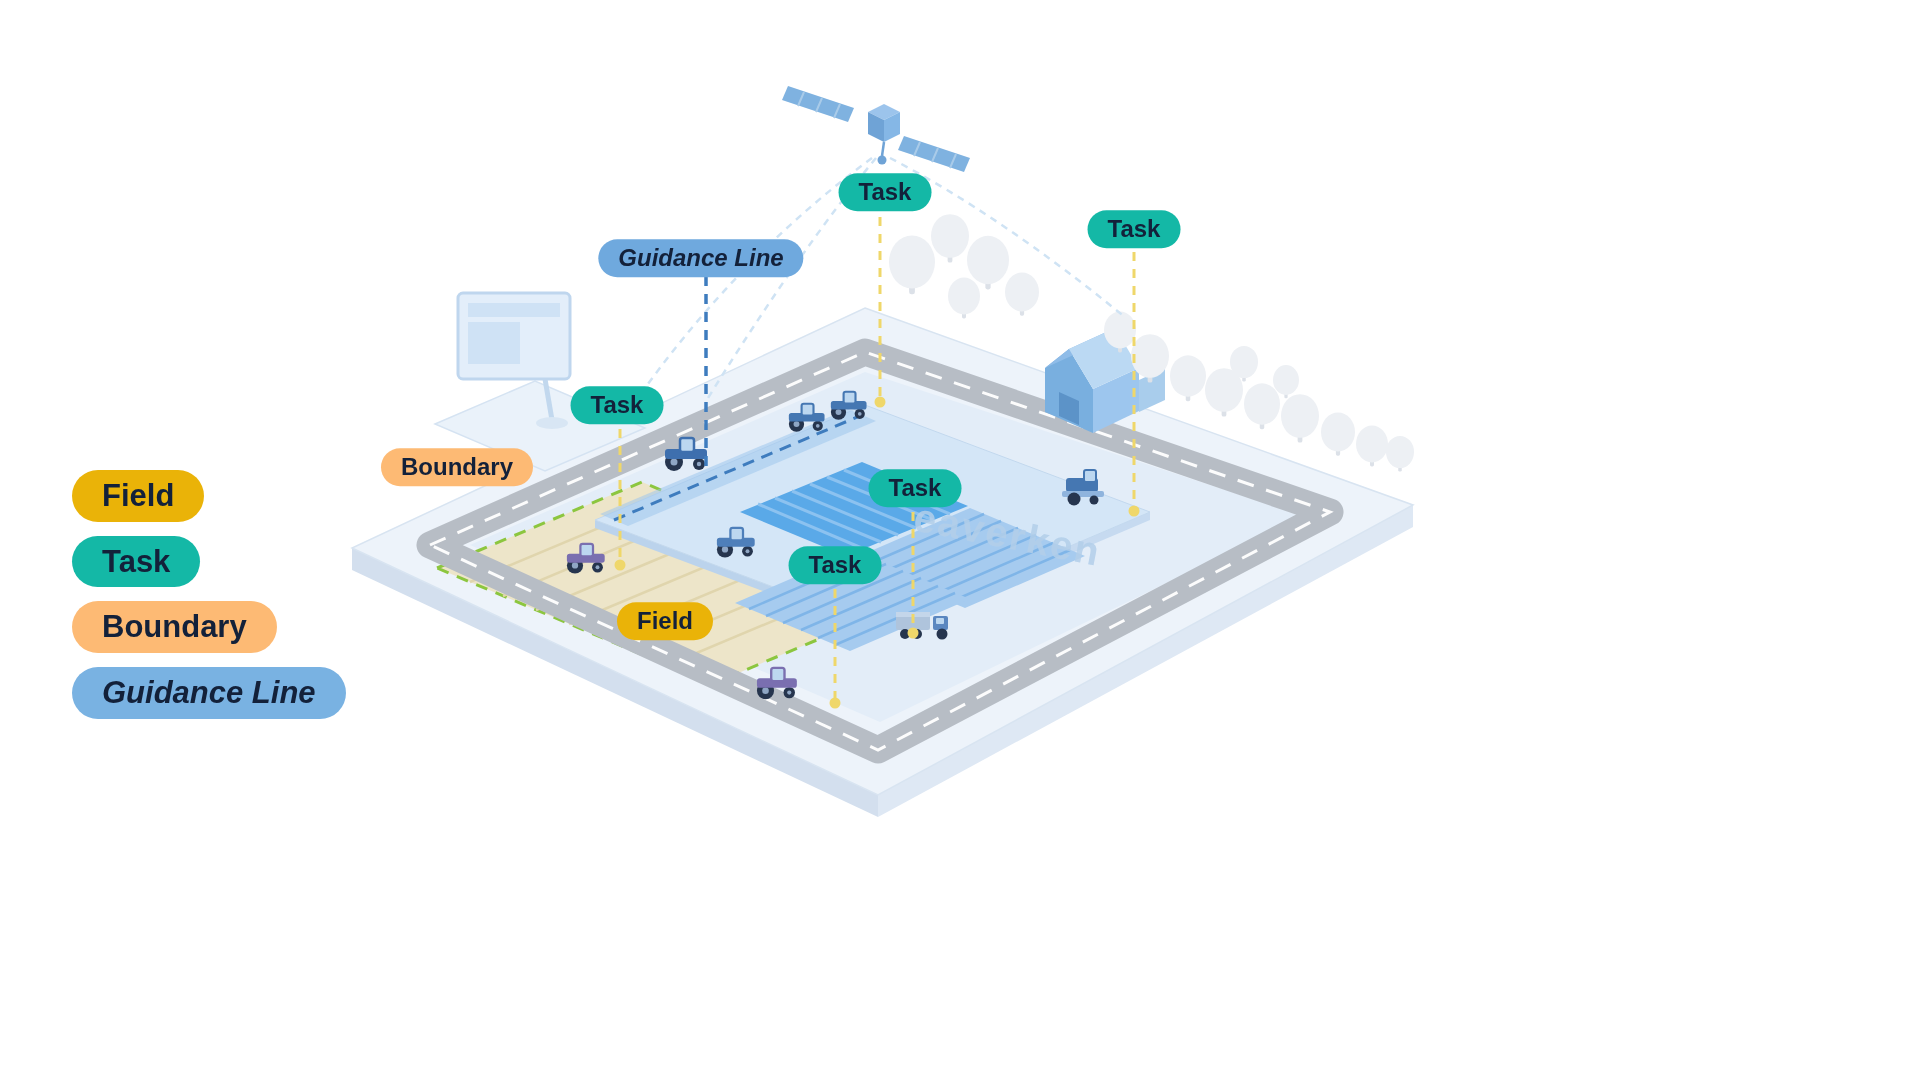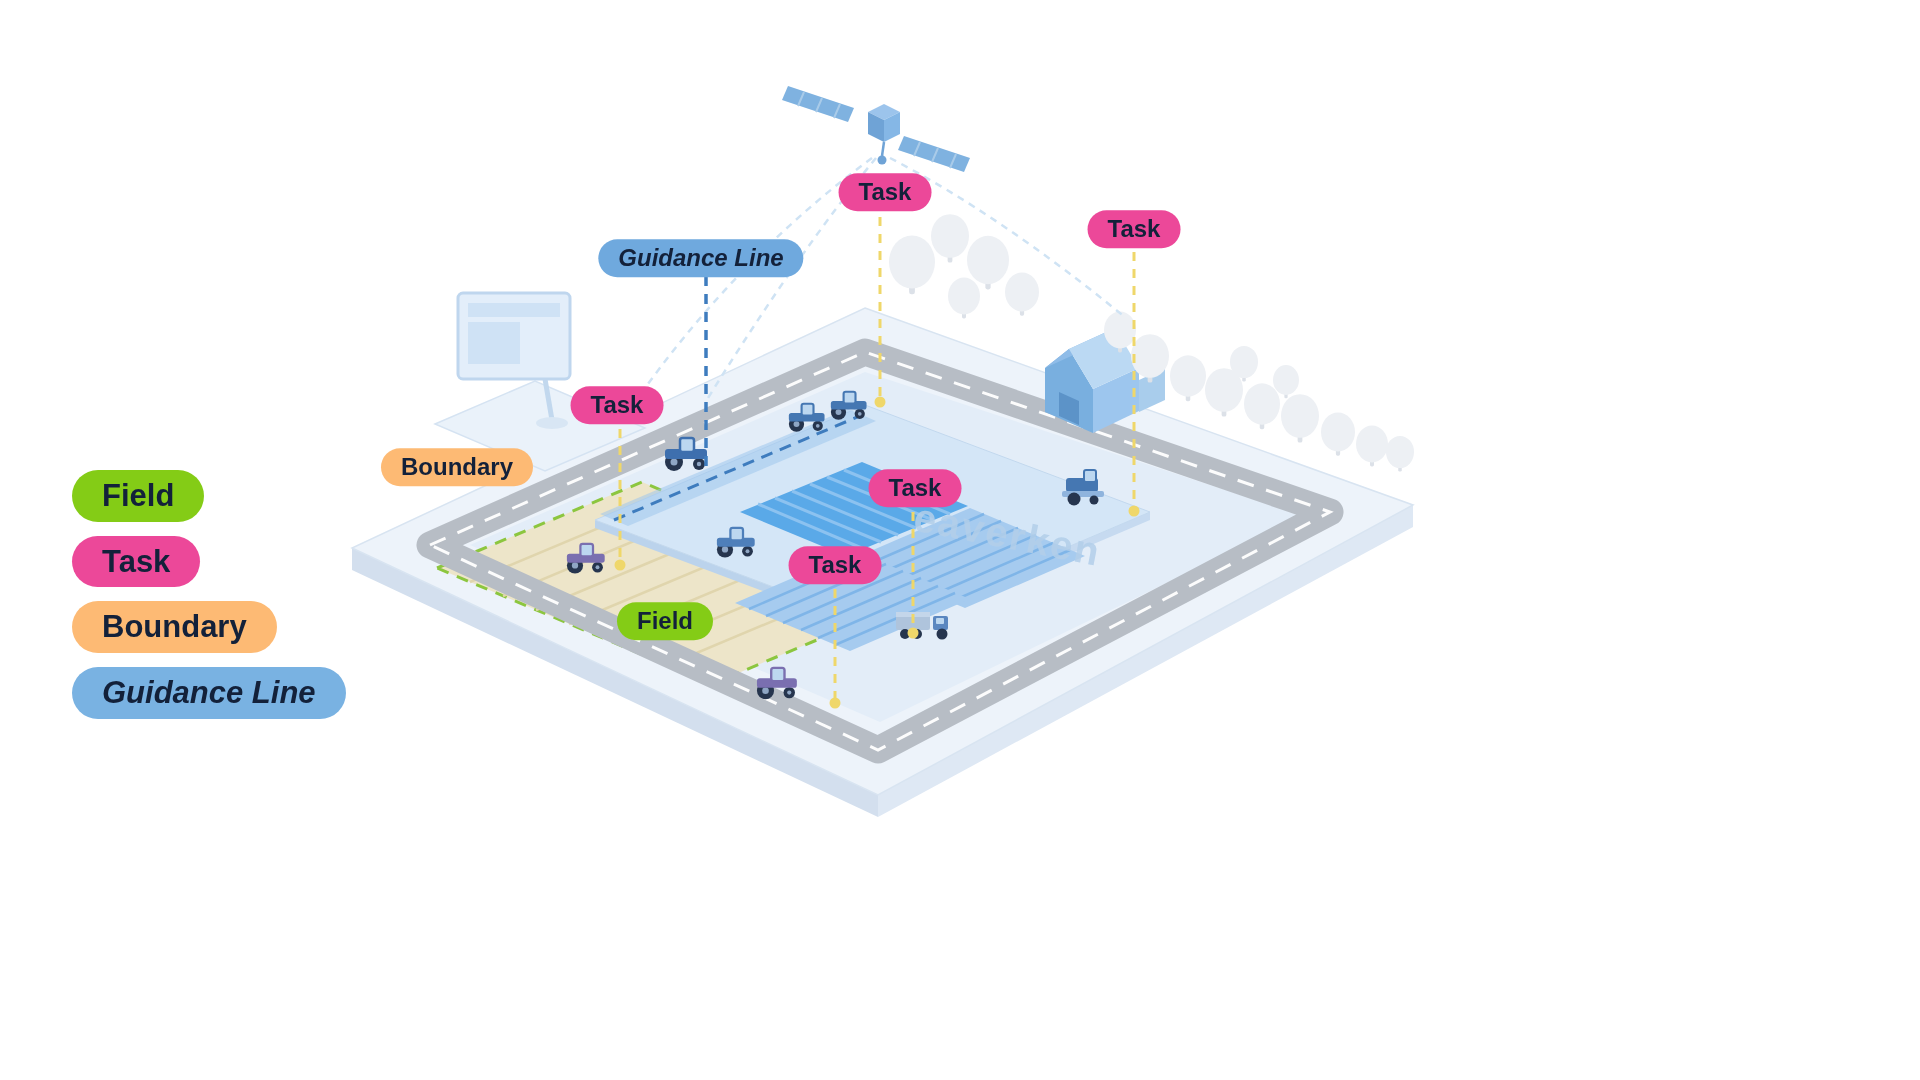--- a/index.html
+++ b/index.html
@@ -25,7 +25,7 @@
     font-size:24px;padding:5px 20px;
   }
   .pill-field{background:#84cc16;}
-  .pill-task{background:#ec4899;}
+  .pill-task{background:#14b8a6;}
   .pill-boundary{background:#fdba74;}
   .pill-guidance{background:#79B2E2;font-style:italic;}
   .scene-pill.pill-guidance{background:#6FA9DE;}

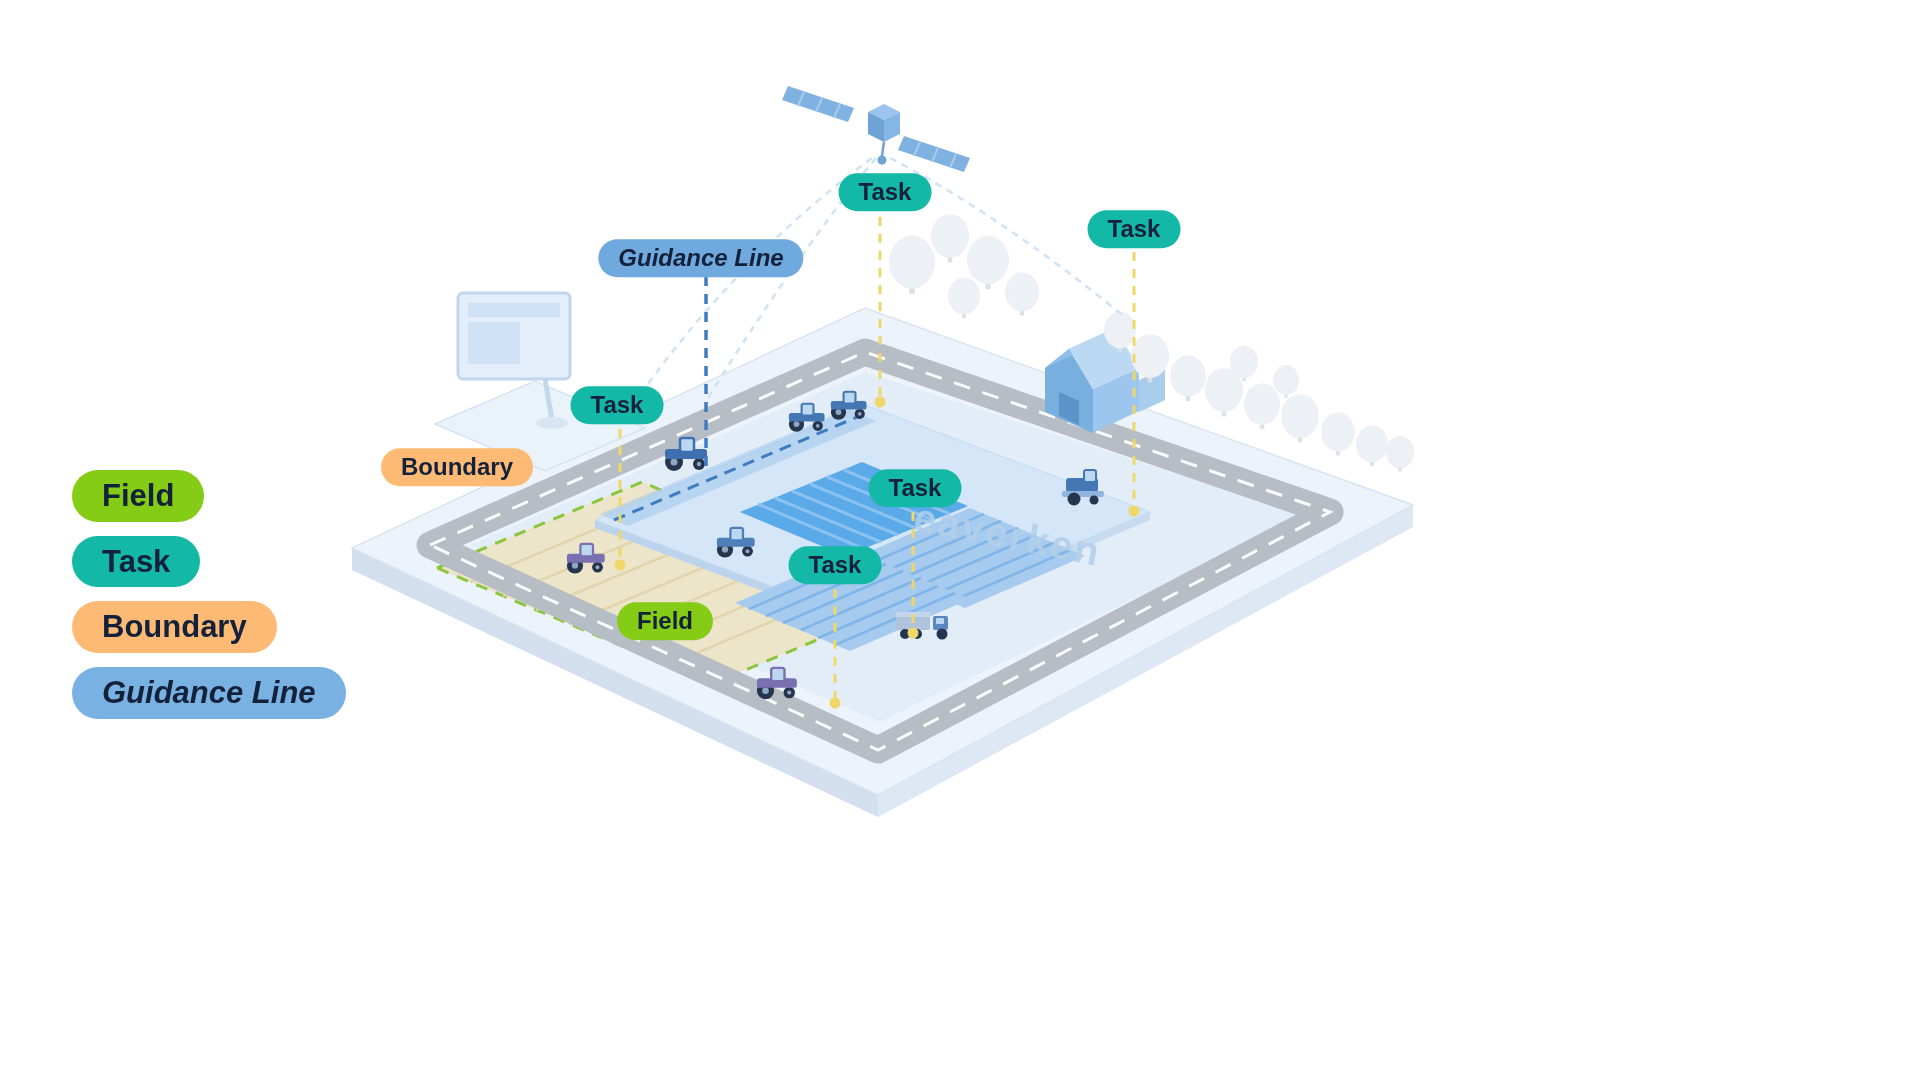--- a/index.html
+++ b/index.html
@@ -24,7 +24,7 @@
     position:absolute;transform:translate(-50%,-50%);
     font-size:24px;padding:5px 20px;
   }
-  .pill-field{background:#84cc16;}
+  .pill-field{background:#eab308;}
   .pill-task{background:#14b8a6;}
   .pill-boundary{background:#fdba74;}
   .pill-guidance{background:#79B2E2;font-style:italic;}

